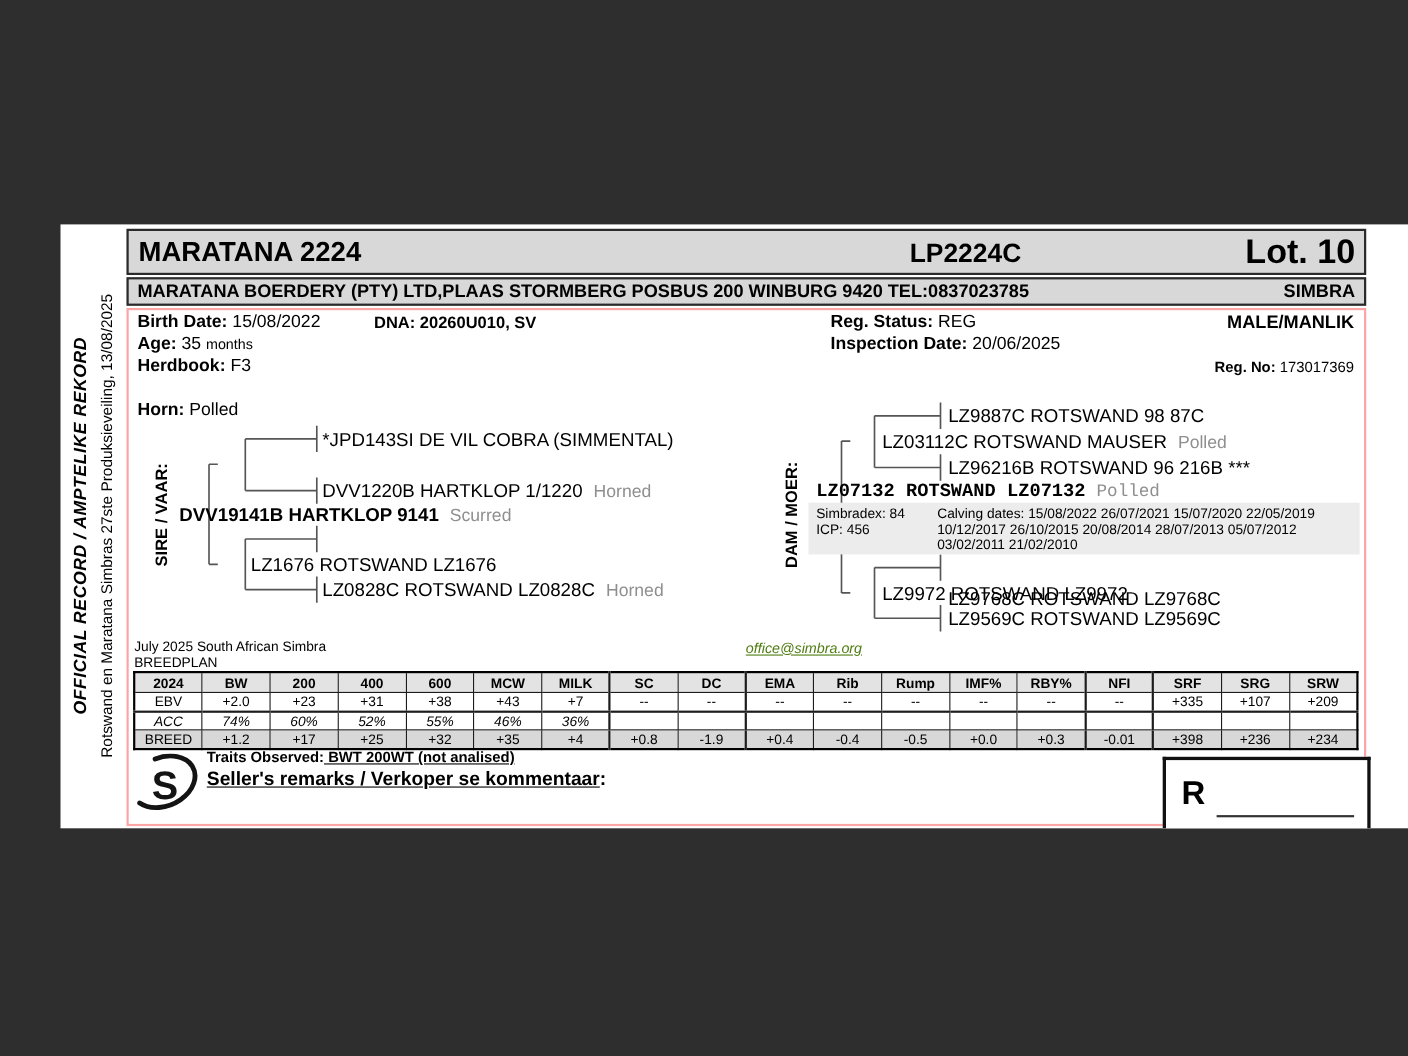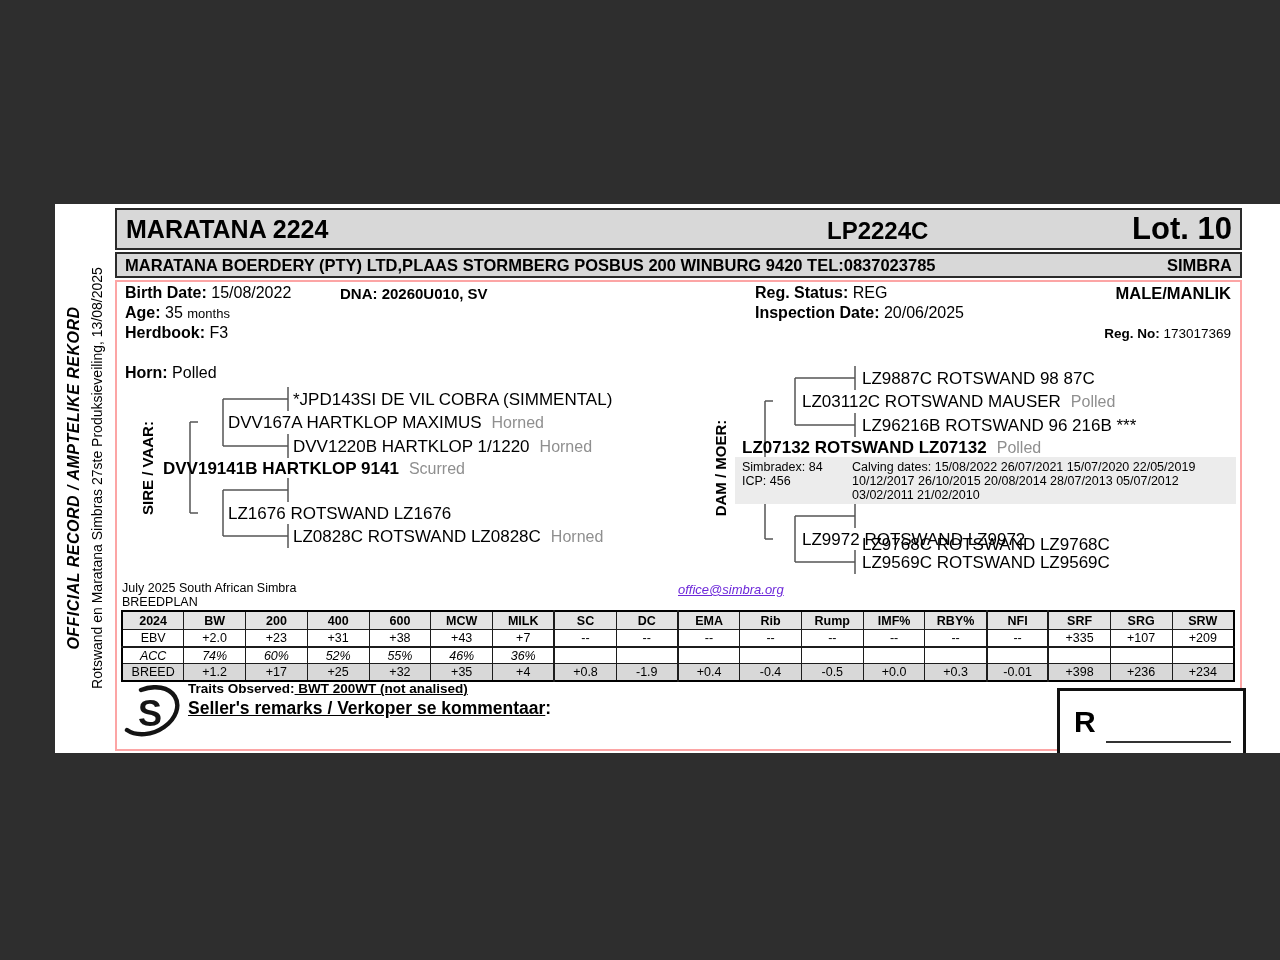--- a/index.html
+++ b/index.html
@@ -126,7 +126,6 @@
       </g>
     </svg>
     <div class="abs pedrow" style="left:176px;top:108px;"><span class="pname">*JPD143SI DE VIL COBRA (SIMMENTAL)</span><span class="phorn"></span></div>
-    <div class="abs pedrow" style="left:111px;top:131px;"><span class="pname">DVV167A HARTKLOP MAXIMUS</span><span class="phorn">Horned</span></div>
     <div class="abs pedrow" style="left:176px;top:155px;"><span class="pname">DVV1220B HARTKLOP 1/1220</span><span class="phorn">Horned</span></div>
     <div class="abs pedrow pmain" style="left:46px;top:177px;"><span class="pname">DVV19141B HARTKLOP 9141</span><span class="phorn">Scurred</span></div>
     <div class="abs pedrow" style="left:111px;top:222px;"><span class="pname">LZ1676 ROTSWAND LZ1676</span><span class="phorn"></span></div>

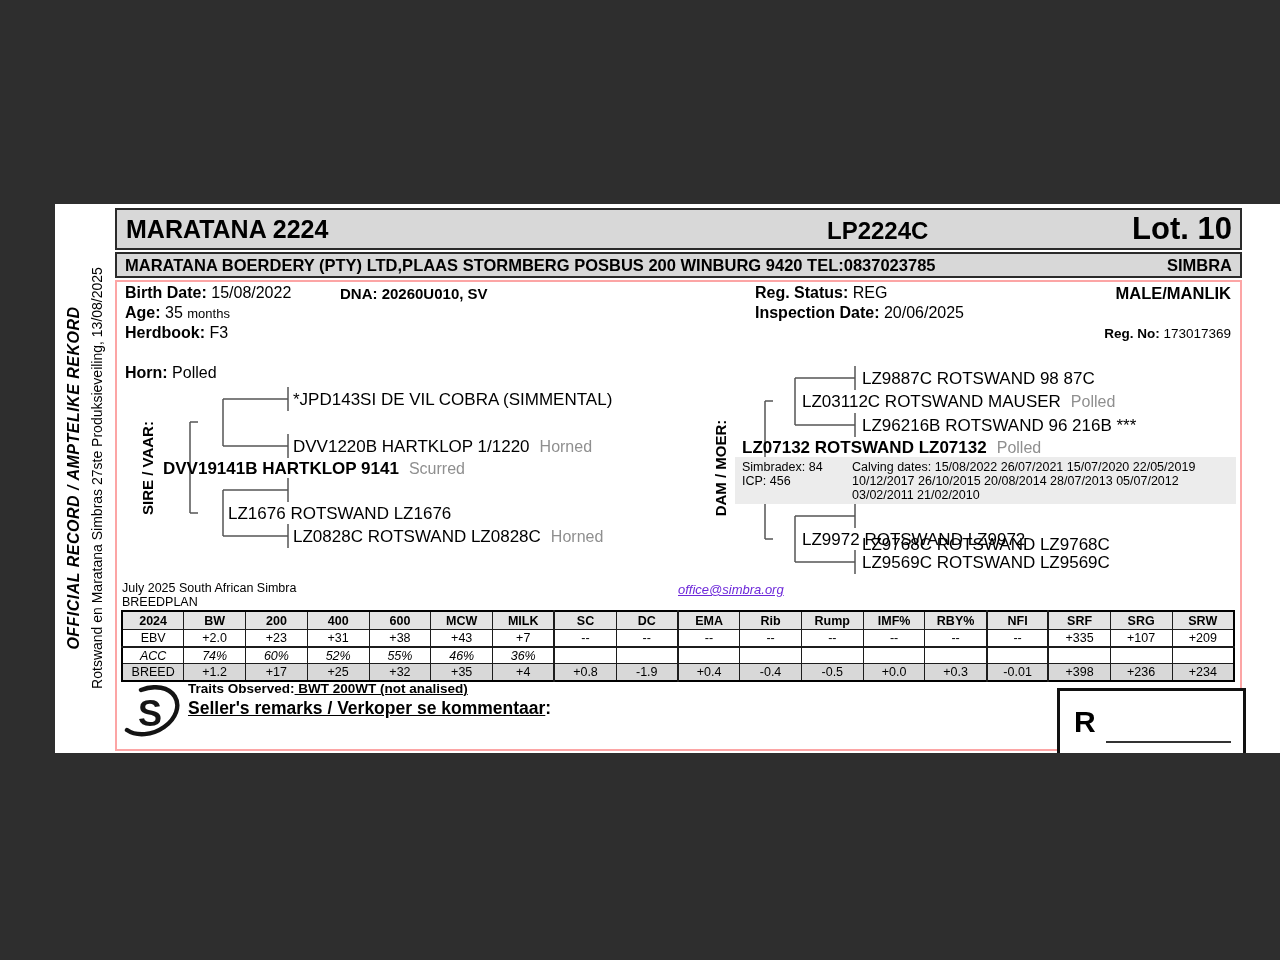--- a/index.html
+++ b/index.html
@@ -152,7 +152,7 @@
     <div class="abs pedrow" style="left:745px;top:87px;"><span class="pname">LZ9887C ROTSWAND 98 87C</span><span class="phorn"></span></div>
     <div class="abs pedrow" style="left:685px;top:110px;"><span class="pname">LZ03112C ROTSWAND MAUSER</span><span class="phorn">Polled</span></div>
     <div class="abs pedrow" style="left:745px;top:134px;"><span class="pname">LZ96216B ROTSWAND 96 216B ***</span><span class="phorn"></span></div>
-    <div class="abs pedrow pmain" style="left:625px;top:156px;"><span class="pname">LZ07132 ROTSWAND LZ07132</span><span class="phorn">Polled</span></div>
+    <div class="abs pedrow pmain" style="left:625px;top:156px;font-family:Liberation Mono, monospace;"><span class="pname">LZ07132 ROTSWAND LZ07132</span><span class="phorn">Polled</span></div>
     <div class="abs dampanel">
       <div class="abs panel-txt" style="left:7px;top:3px;">Simbradex: 84</div>
       <div class="abs panel-txt" style="left:7px;top:17px;">ICP: 456</div>

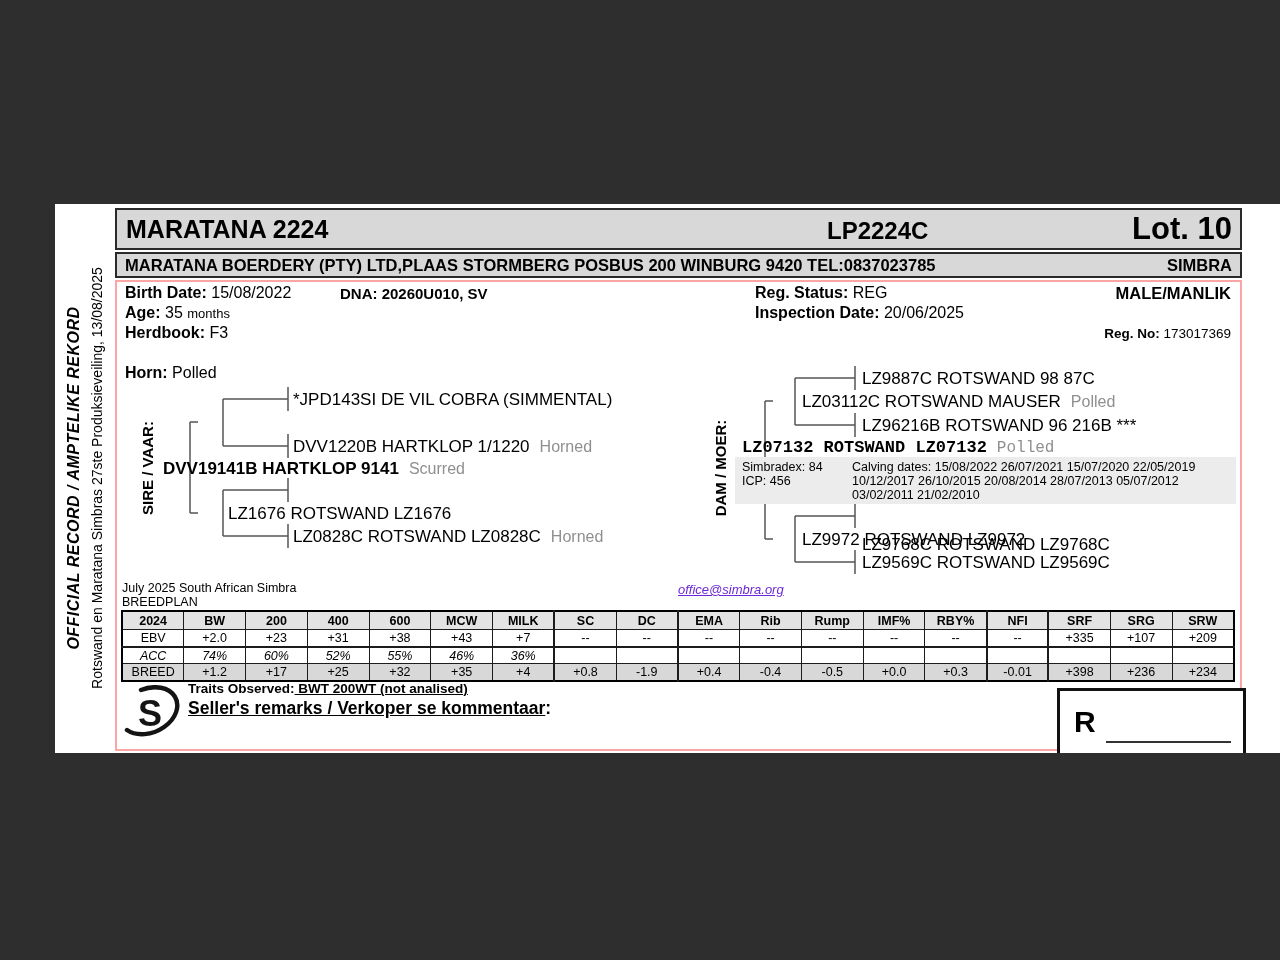--- a/index.html
+++ b/index.html
@@ -32,7 +32,7 @@
   .dampanel{left:618px;top:175px;width:501px;height:47px;background:#ececec;}
   .panel-txt{font-size:12.5px;white-space:nowrap;}
   .bp-src{font-size:12.5px;white-space:nowrap;}
-  .email{font-size:13px;font-style:italic;color:#6d28d9;text-decoration:underline;}
+  .email{font-size:13px;font-style:italic;color:#4d7c0f;text-decoration:underline;}
   table.bp{border-collapse:collapse;table-layout:fixed;width:1114px;font-size:12.5px;border:2px solid #000;}
   .bp th,.bp td{border:1px solid #1c1c1c;text-align:center;padding:0;height:15px;overflow:hidden;white-space:nowrap;font-weight:normal;}
   .bp thead th{background:#e3e3e3;font-weight:bold;height:17px;}

